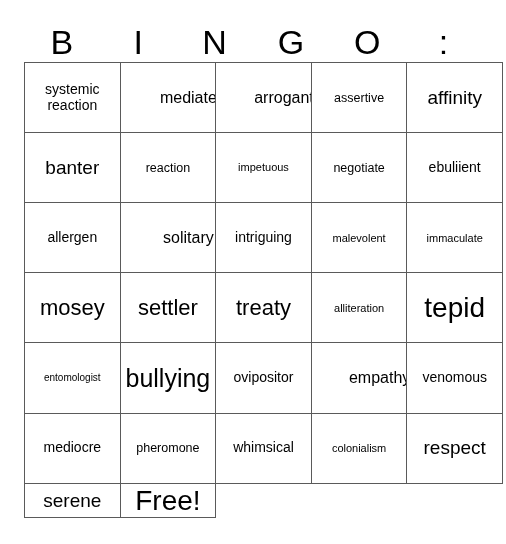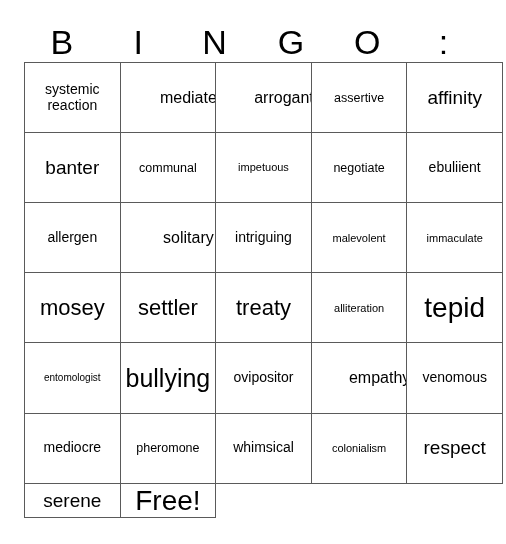--- a/index.html
+++ b/index.html
@@ -125,7 +125,7 @@
         <span class="cell-text">banter</span>
       </div>
       <div class="cell fs-s">
-        <span class="cell-text">communal</span>
+        <span class="cell-text">reaction</span>
       </div>
       <div class="cell fs-xs">
         <span class="cell-text">impetuous</span>

